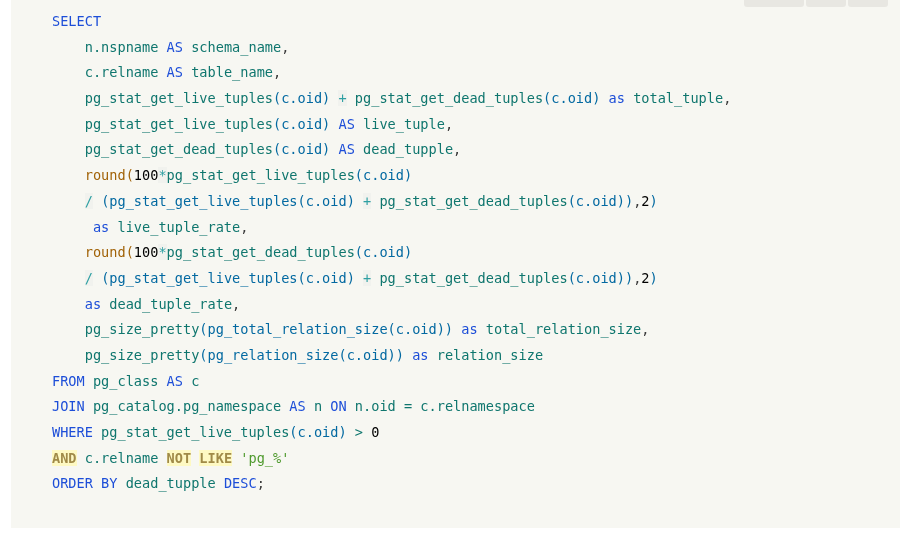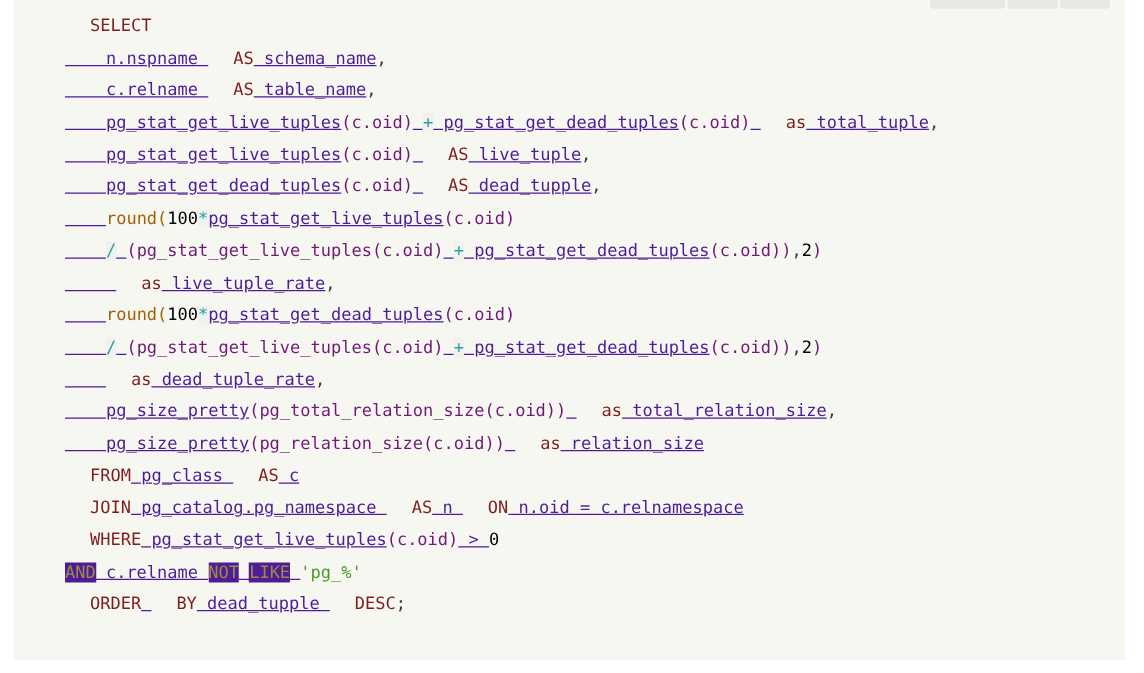--- a/index.html
+++ b/index.html
@@ -68,7 +68,7 @@
   .ln { display: block; height: 25.7px; }
 
   
-  .kw   { color: #7f1d1d; margin-left: 20px; }                                   
+  .kw   { color: #1d4ed8; }                                   
   .kw2  { color: #a08a48; background: #4c1d95; }              
   .fn   { color: #a16207; }                                   
   .num  { color: #000000; }                                   

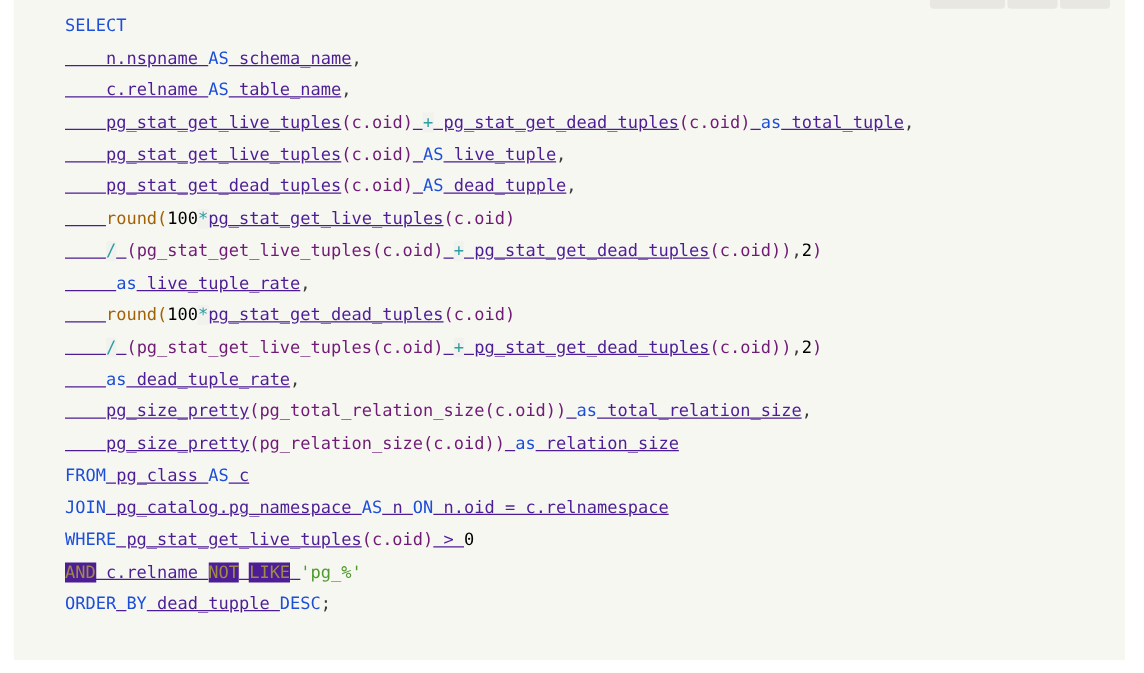--- a/index.html
+++ b/index.html
@@ -75,7 +75,7 @@
   .op   { color: #2d9fa2; background: #f1f2ee; }              
   .str  { color: #4f9a2e; }                                   
   .arg  { color: #701a75; }                                   
-  .id   { color: #4c1d95; text-decoration: underline; }                                   
+  .id   { color: #0f766e; }                                   
   .pun  { color: #3a3a3a; }                                   
 </style>
 </head>

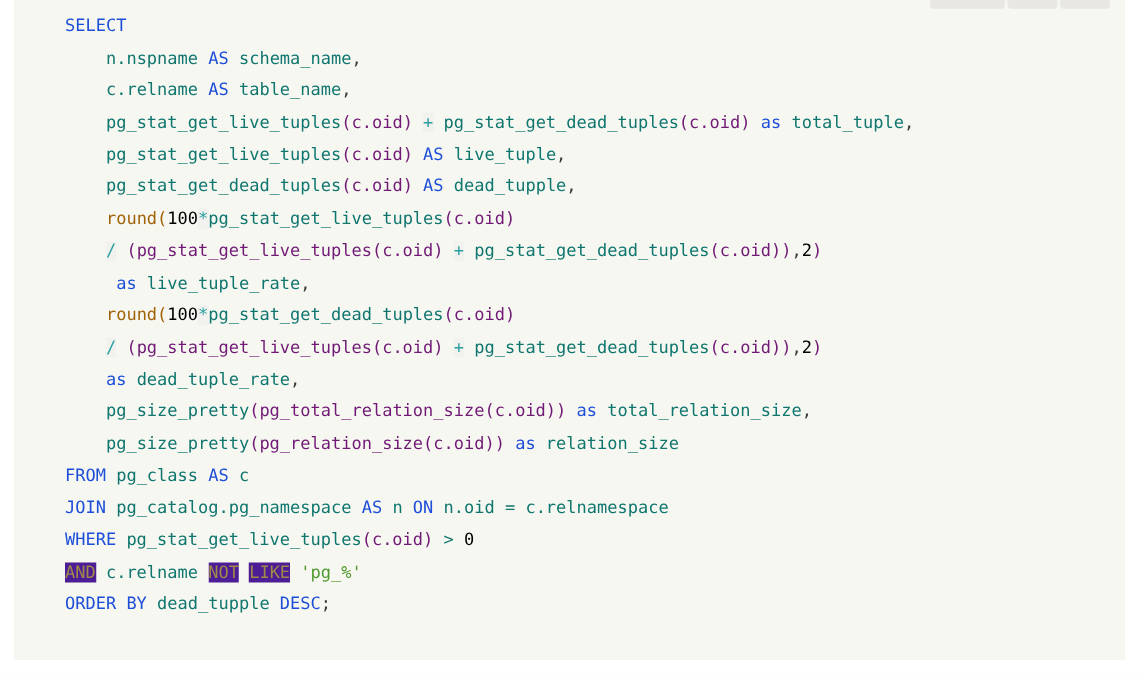--- a/index.html
+++ b/index.html
@@ -74,7 +74,7 @@
   .num  { color: #000000; }                                   
   .op   { color: #2d9fa2; background: #f1f2ee; }              
   .str  { color: #4f9a2e; }                                   
-  .arg  { color: #701a75; }                                   
+  .arg  { color: #0369a1; }                                   
   .id   { color: #0f766e; }                                   
   .pun  { color: #3a3a3a; }                                   
 </style>

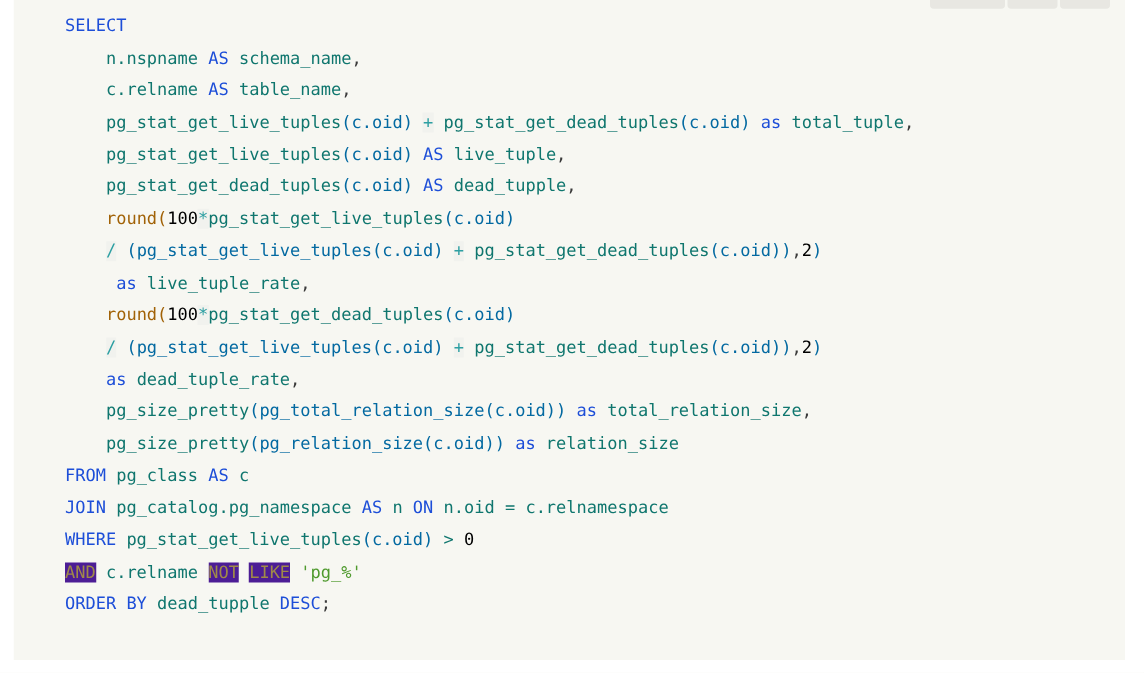--- a/index.html
+++ b/index.html
@@ -69,7 +69,7 @@
 
   
   .kw   { color: #1d4ed8; }                                   
-  .kw2  { color: #a08a48; background: #4c1d95; }              
+  .kw2  { color: #a08a48; background: #fef9c3; font-weight: bold; }              
   .fn   { color: #a16207; }                                   
   .num  { color: #000000; }                                   
   .op   { color: #2d9fa2; background: #f1f2ee; }              

